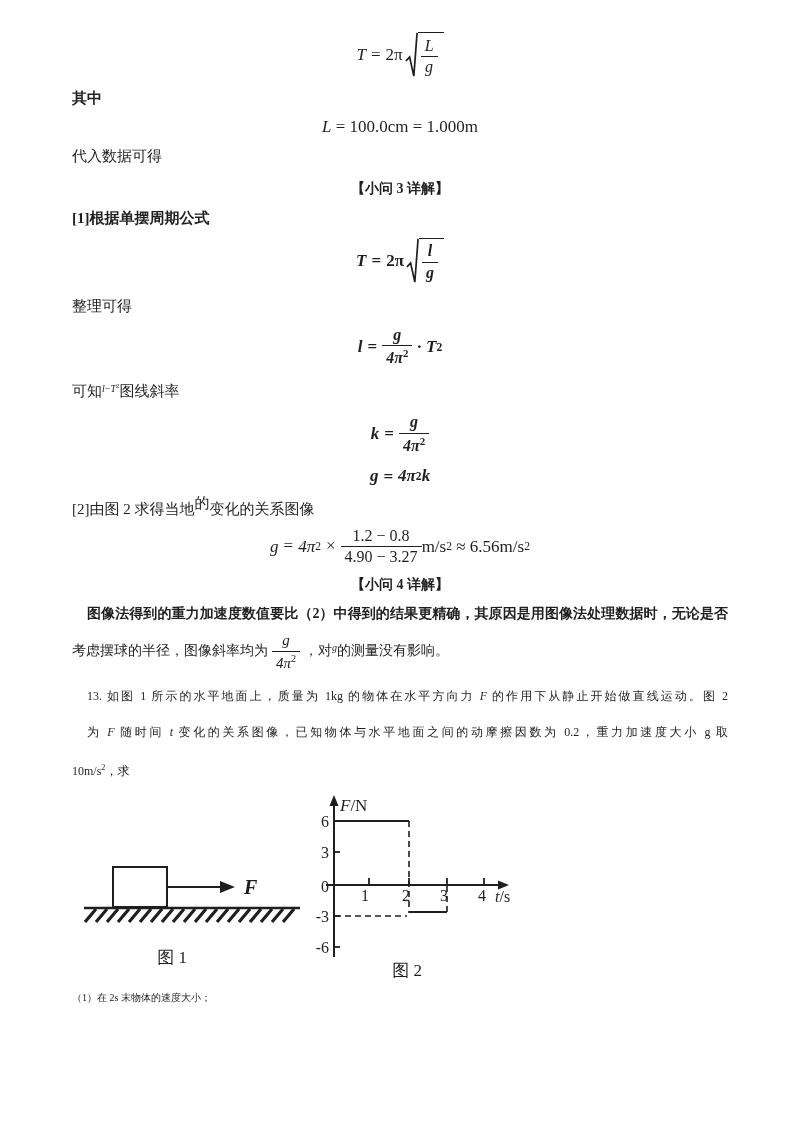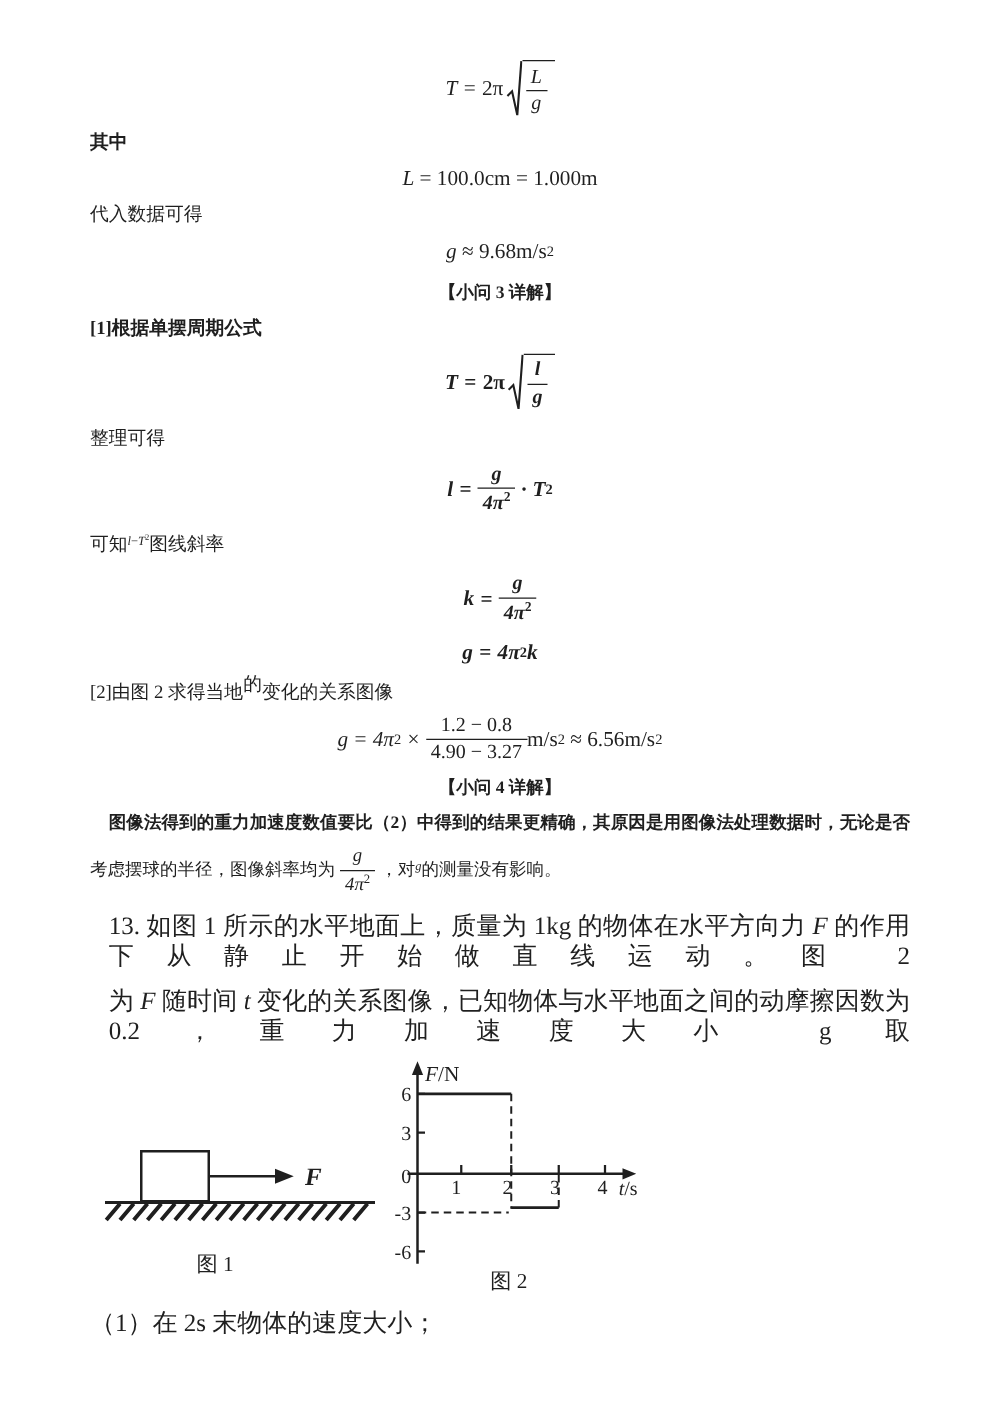--- a/index.html
+++ b/index.html
@@ -10,7 +10,7 @@
     color: #1f1f1f;
     overflow: hidden;
   }
-  .page { padding: 40px 72px 0 72px; }
+  .page { padding: 24px 72px 0 72px; }
 
   
   .tline { font-size: 15px; line-height: 20px; }

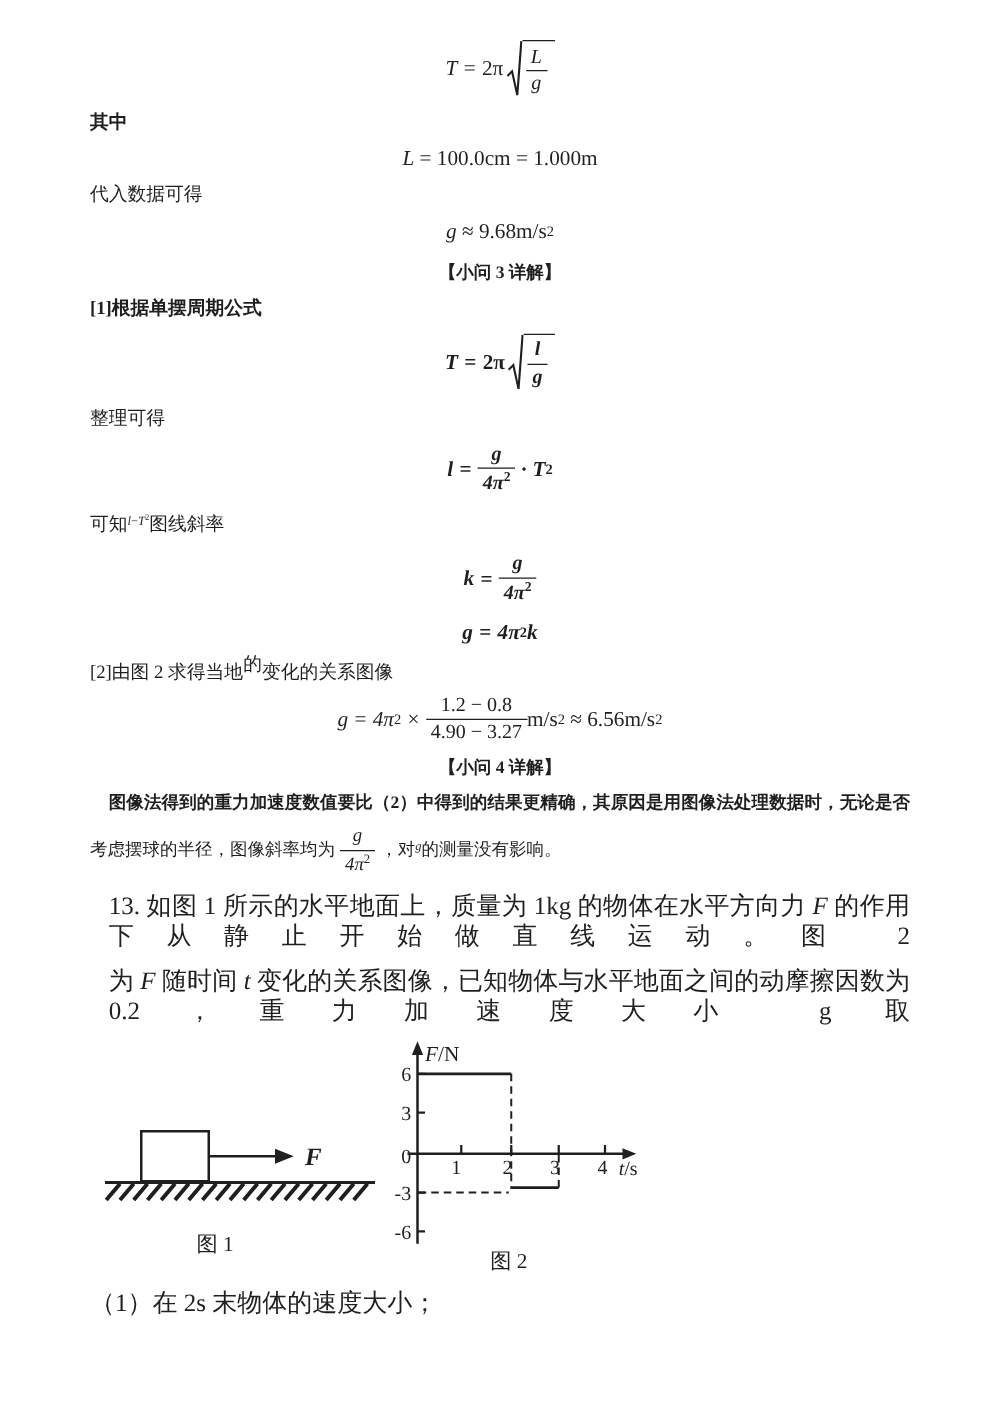--- a/index.html
+++ b/index.html
@@ -84,9 +84,6 @@
 
   <div class="tline mt8">代入数据可得</div>
 
-  <div class="formula mt8">
-    <span class="it">g</span><span> ≈ 9.68m/s</span><sup>2</sup>
-  </div>
 
   <div class="heading mt14">【小问 3 详解】</div>
 

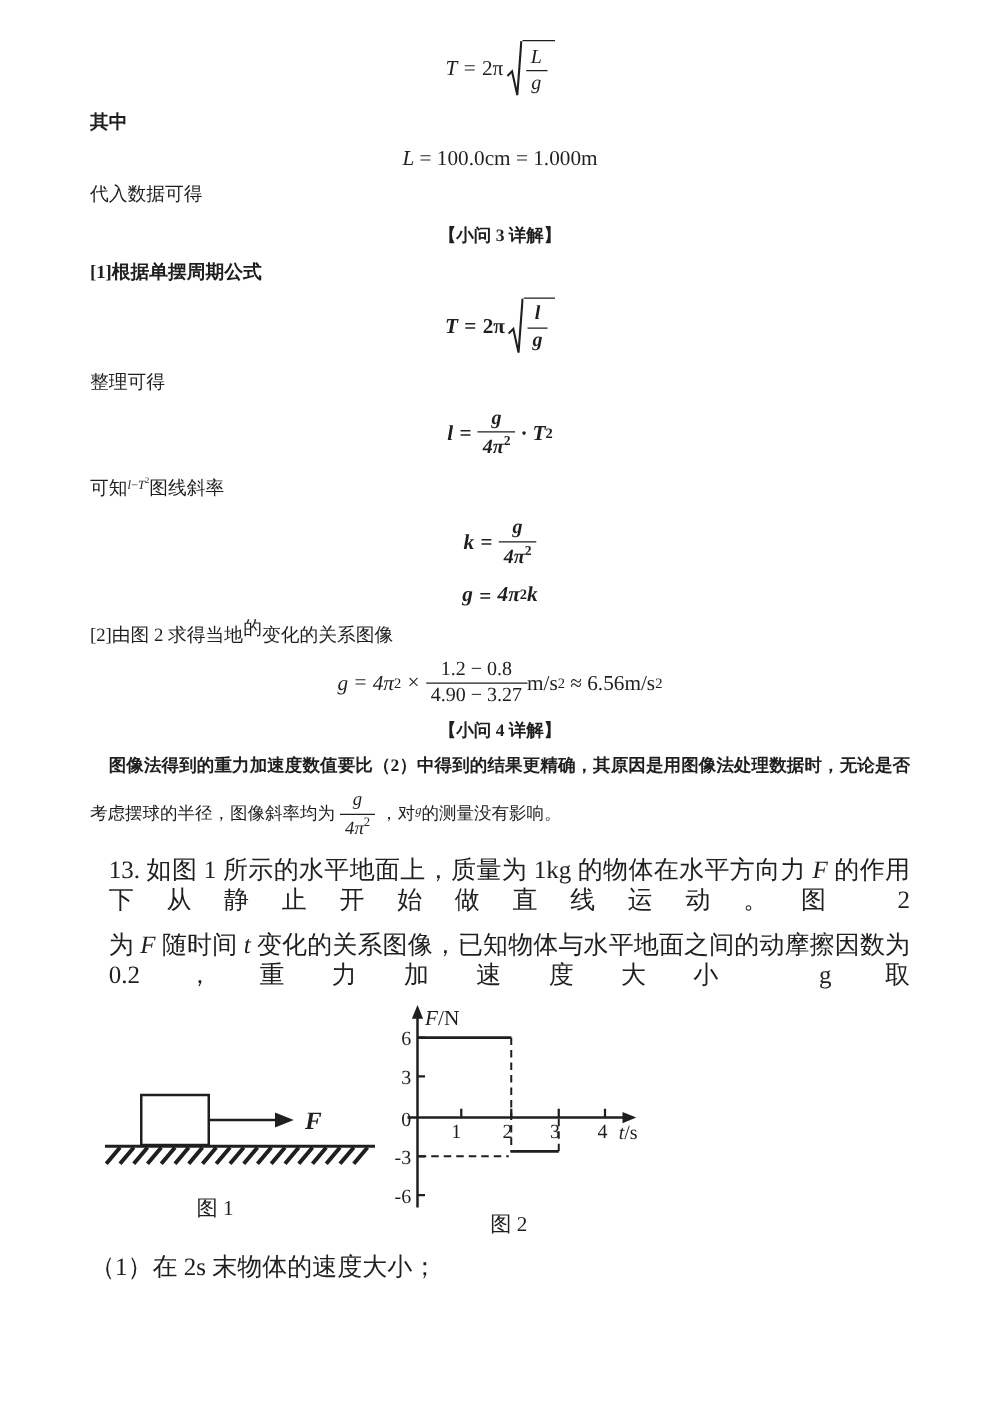--- a/index.html
+++ b/index.html
@@ -17,7 +17,7 @@
   .heading { text-align: center; font-weight: 700; font-size: 14px; }
   .just { text-align: justify; text-align-last: justify; margin-left: 15px; }
   .para { font-size: 14px; line-height: 20px; }
-  .q13line { font-size: 20px; line-height: 24px; }
+  .q13line { font-size: 12px; line-height: 24px; }
 
   
   .mt8  { margin-top: 8px; }

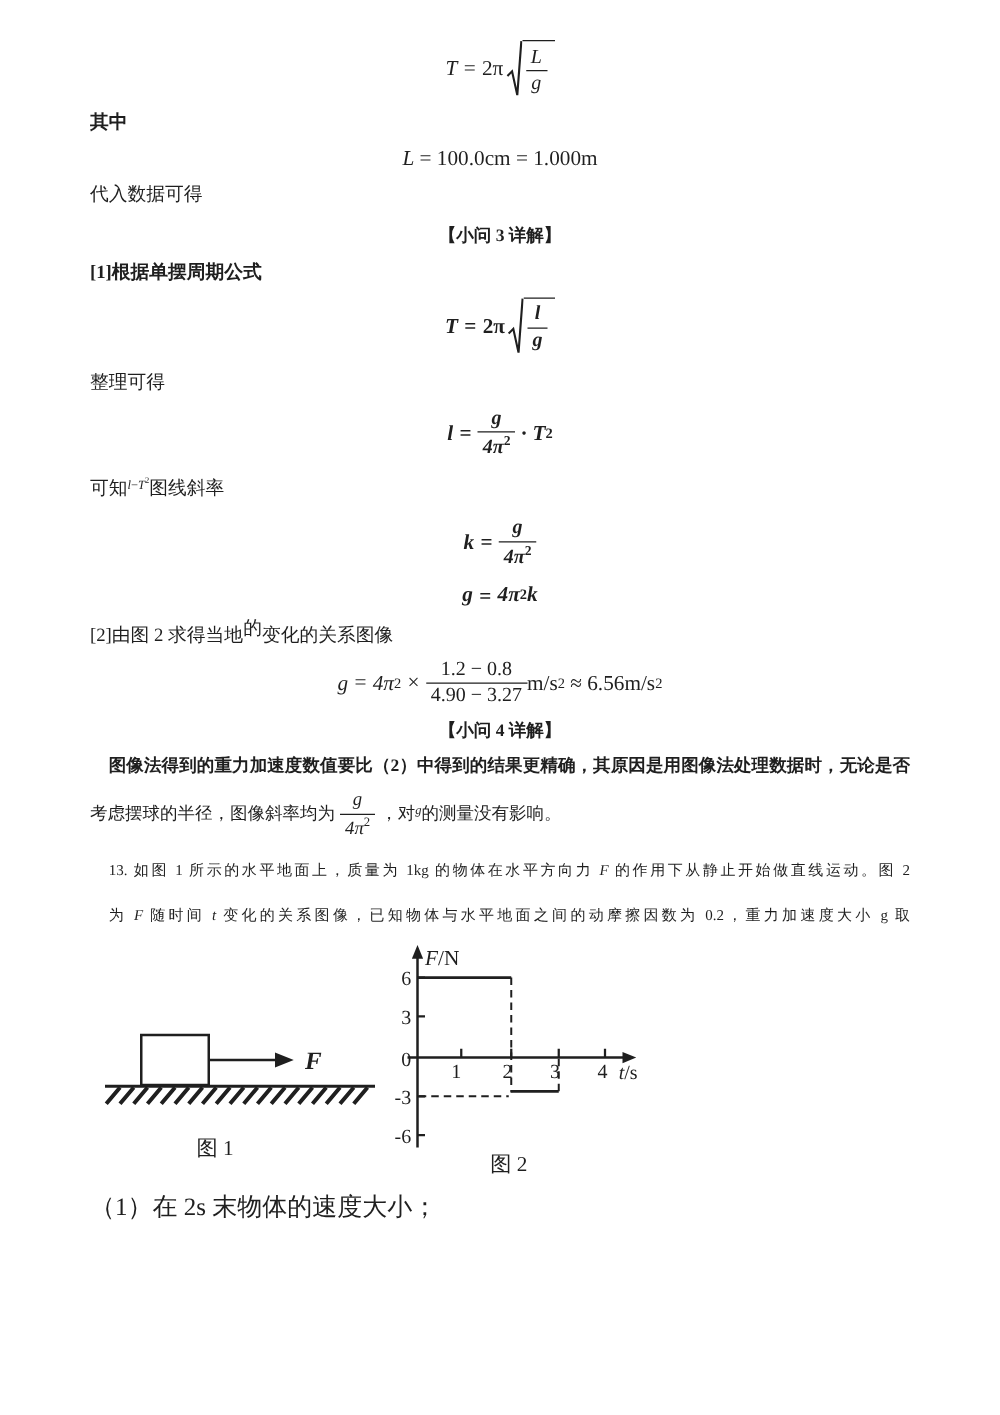--- a/index.html
+++ b/index.html
@@ -155,6 +155,9 @@
   <div class="q13line just mt12">
     <span>为 </span><span class="it">F</span><span> 随时间 </span><span class="it">t</span><span> 变化的关系图像，已知物体与水平地面之间的动摩擦因数为 0.2，重力加速度大小 g 取</span>
   </div>
+  <div class="q13line mt12">
+    <span>10m/s</span><sup>2</sup><span>，求</span>
+  </div>
 
   <div class="figures">
 

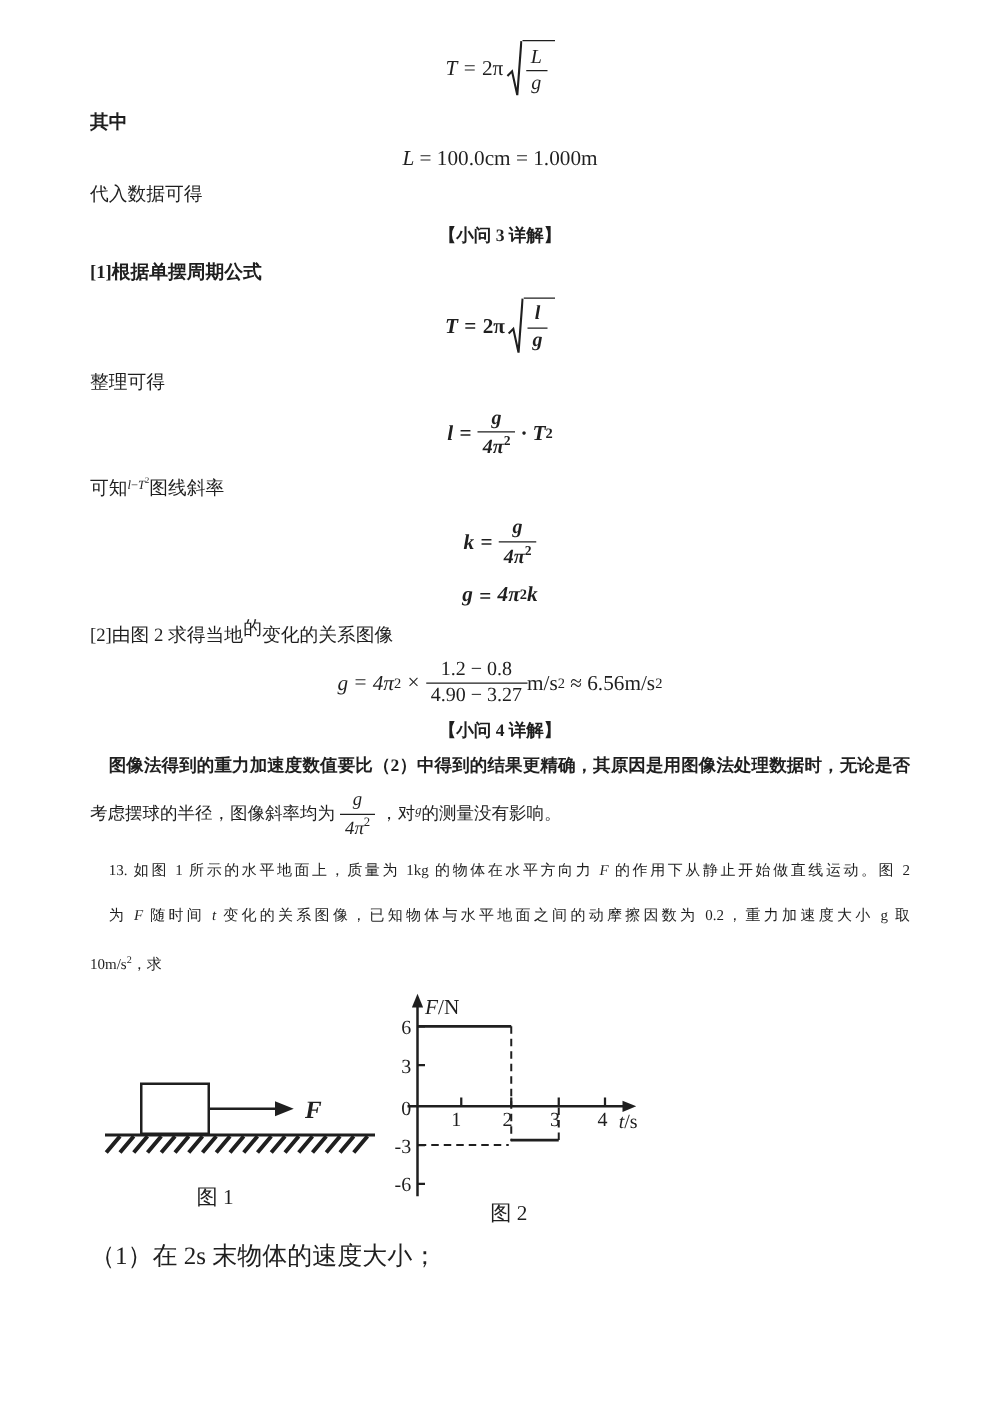--- a/index.html
+++ b/index.html
@@ -55,7 +55,7 @@
   
   .figures { display: flex; align-items: flex-start; margin-top: 10px; }
   svg text { font-family: "Liberation Serif", "DejaVu Serif", serif; fill: #1f1f1f; }
-  .list-item { font-size: 20px; }
+  .list-item { font-size: 10px; }
 </style>
 </head>
 <body>

